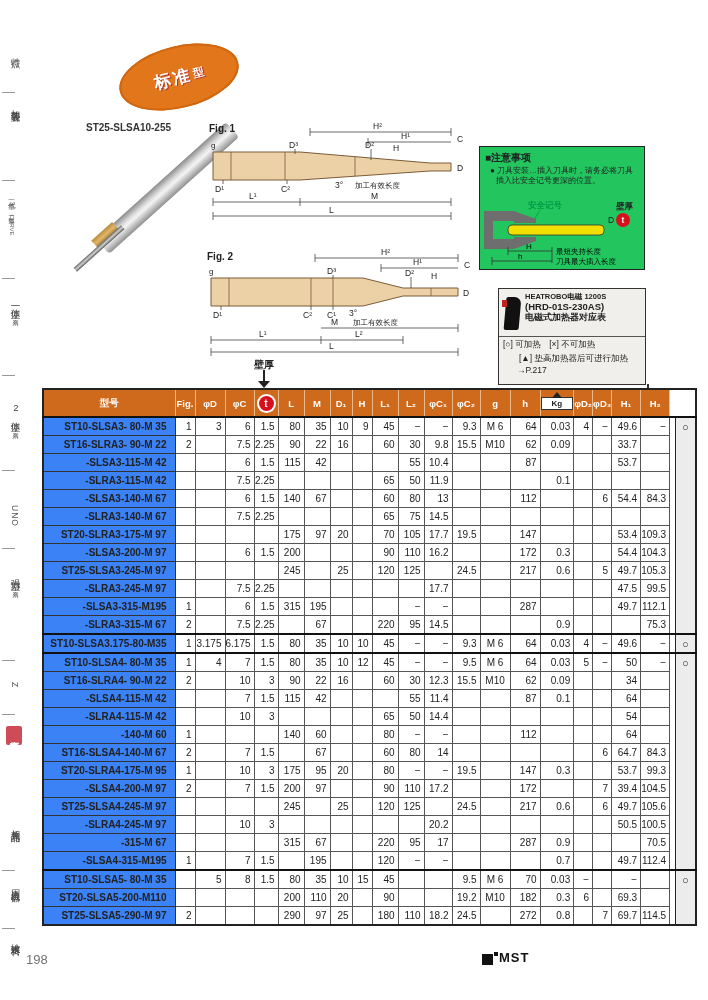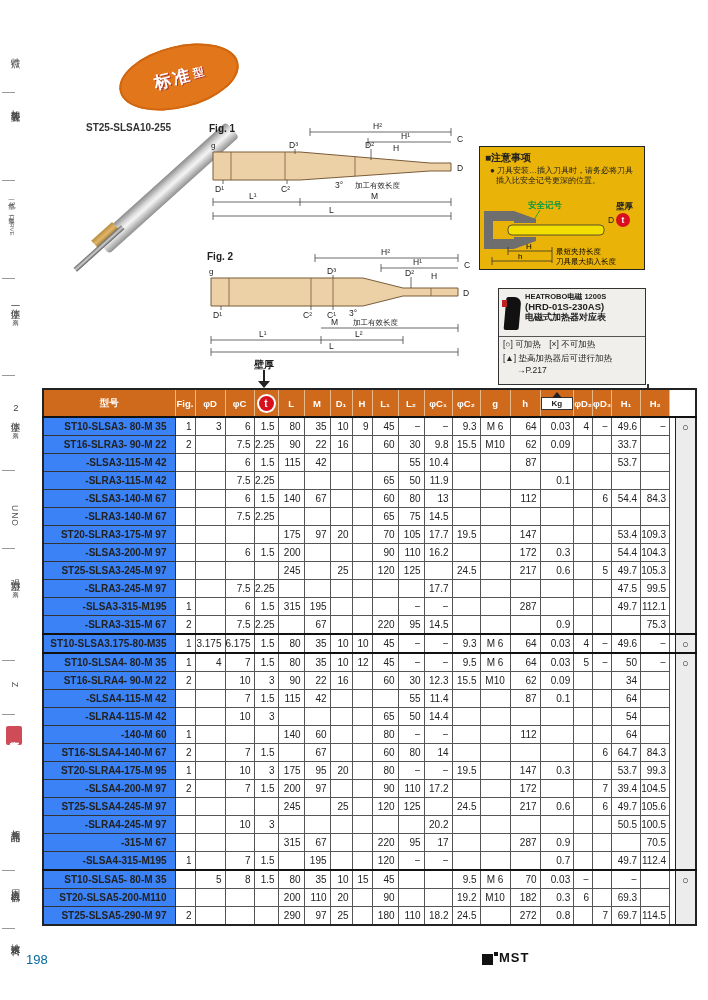--- a/index.html
+++ b/index.html
@@ -34,7 +34,7 @@
   .fig .tool{fill:#ecd0a6;stroke:#7a5c38;stroke-width:1;}
   .fig .joint{stroke:#7a5c38;stroke-width:0.8;}
   
-  .notice{position:absolute;left:479px;top:146px;width:166px;height:124px;border:1.5px solid #222;background:#eab308;box-sizing:border-box;}
+  .notice{position:absolute;left:479px;top:146px;width:166px;height:124px;border:1.5px solid #222;background:#22c55e;box-sizing:border-box;}
   .n-title{font-size:10px;font-weight:bold;margin:4px 4px 1px 5px;}
   .n-line{font-size:8px;margin:0 3px 0 10px;line-height:1.25;}
   .n-ill{position:absolute;left:2px;top:52px;}

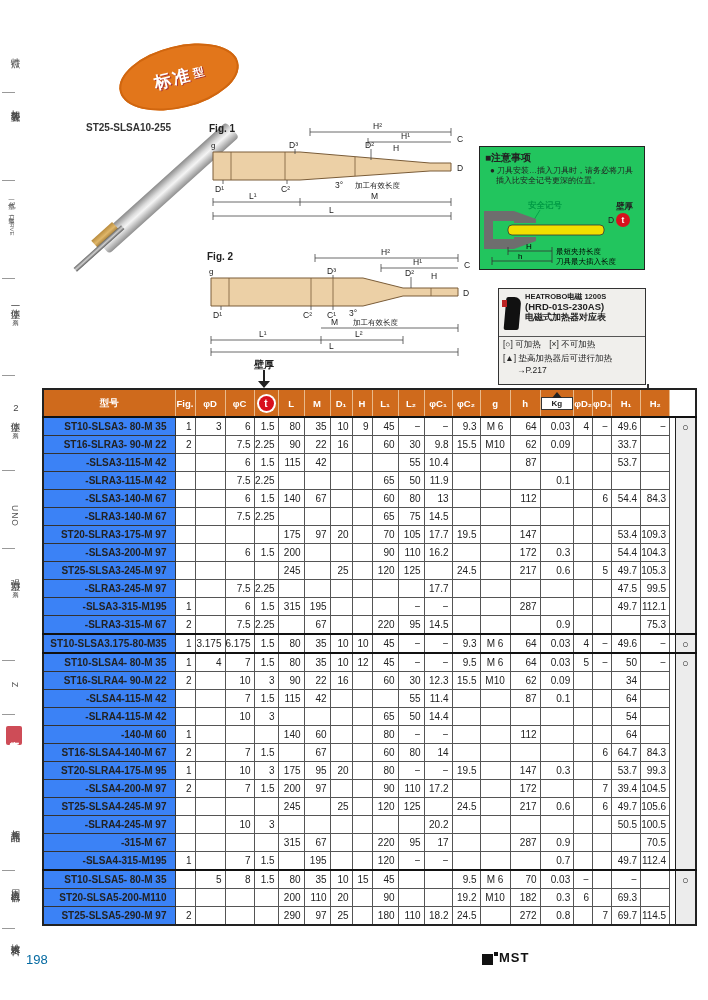--- a/index.html
+++ b/index.html
@@ -49,7 +49,7 @@
   .h-l2{font-size:9.5px;font-weight:bold;}
   .h-l3{font-size:9px;font-weight:bold;}
   .h-row{margin:2px 0 0 4px;}
-  .h-row2{margin:2px 0 0 4px;line-height:1.2;}
+  .h-row2{margin:2px 0 0 20px;line-height:1.2;}
   
   .wall-label{position:absolute;left:244px;top:358px;width:40px;text-align:center;font-size:10px;font-weight:bold;}
   .wall-line{position:absolute;left:263px;top:370px;width:1.5px;height:11px;background:#222;}

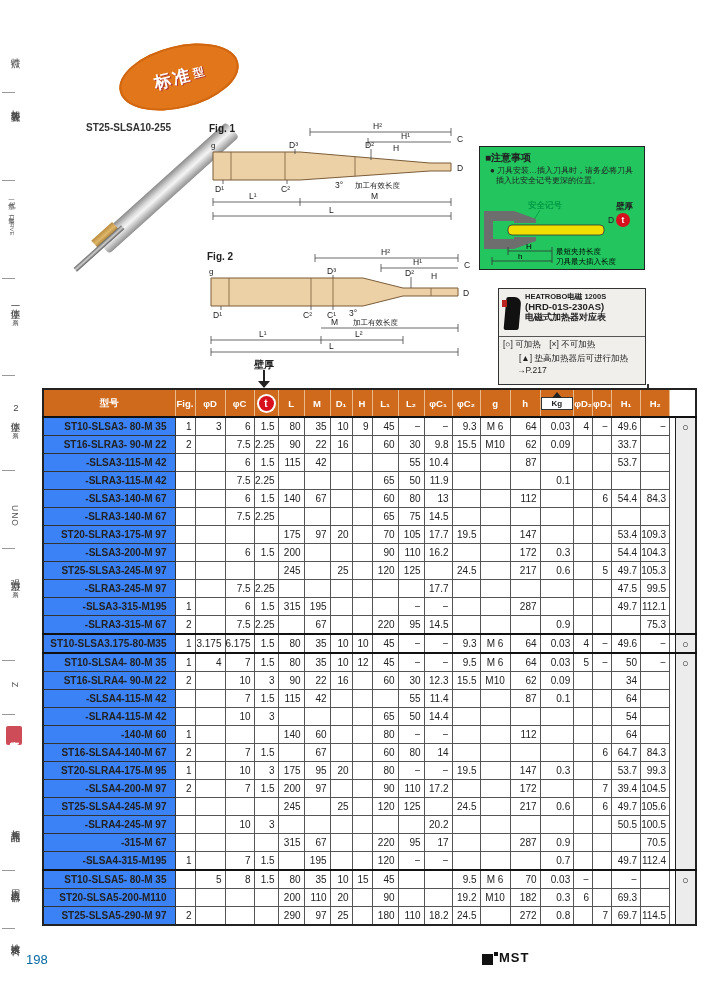--- a/index.html
+++ b/index.html
@@ -14,7 +14,7 @@
   .side-item.tiny{font-size:6.5px;text-orientation:mixed;color:#666;left:8px;}
   .side-item.active{background:#ce4c57;color:#fff;font-weight:bold;padding:7px 3px;left:6px;border-radius:2px;}
   .side-sep{position:absolute;left:2px;width:13px;border-top:1px solid #999;}
-  .page-num{position:absolute;left:26px;top:952px;font-size:13px;color:#0369a1;}
+  .page-num{position:absolute;left:26px;top:952px;font-size:13px;color:#737373;}
   
   .badge{position:absolute;left:118px;top:46px;width:122px;height:62px;background:#e2761b;
          border-radius:50%;transform:rotate(-14deg);display:flex;align-items:center;justify-content:center;

